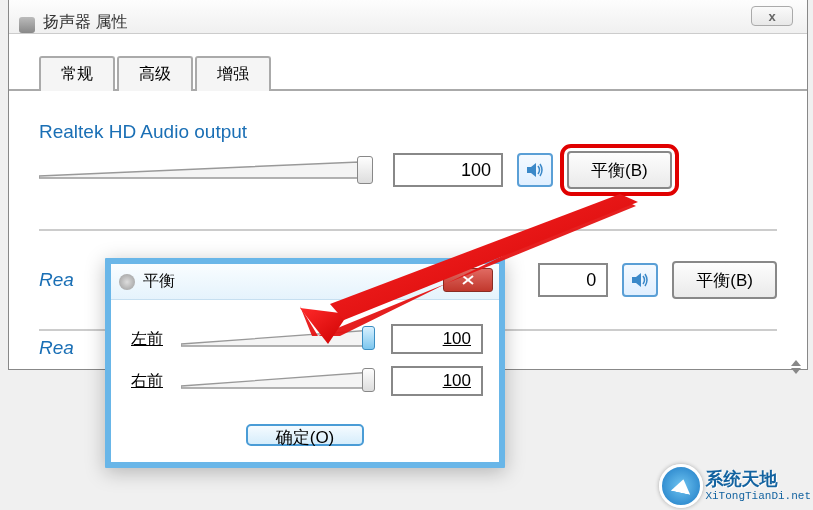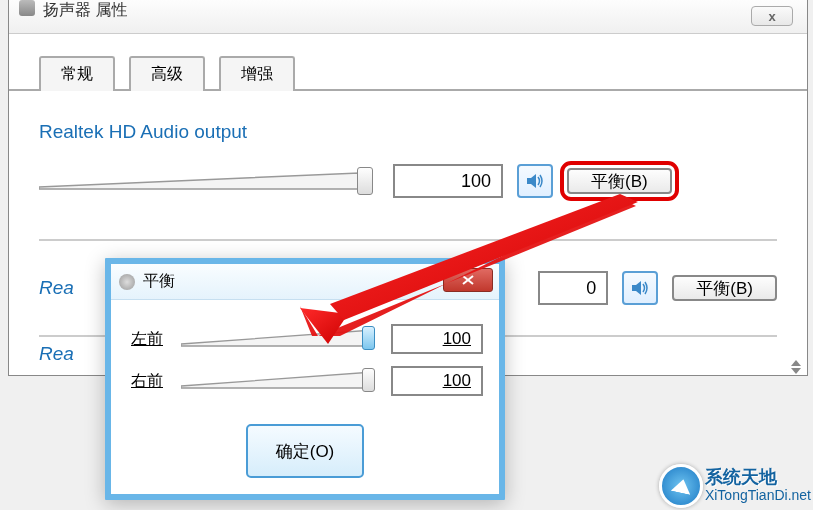--- a/index.html
+++ b/index.html
@@ -24,7 +24,7 @@
     .titlebar {
       height: 34px;
       display: flex;
-      align-items: flex-start;
+      align-items: flex-end;
       padding: 0 10px;
       background: linear-gradient(#fdfdfd, #f0f0f0);
       border-bottom: 1px solid #ccc;

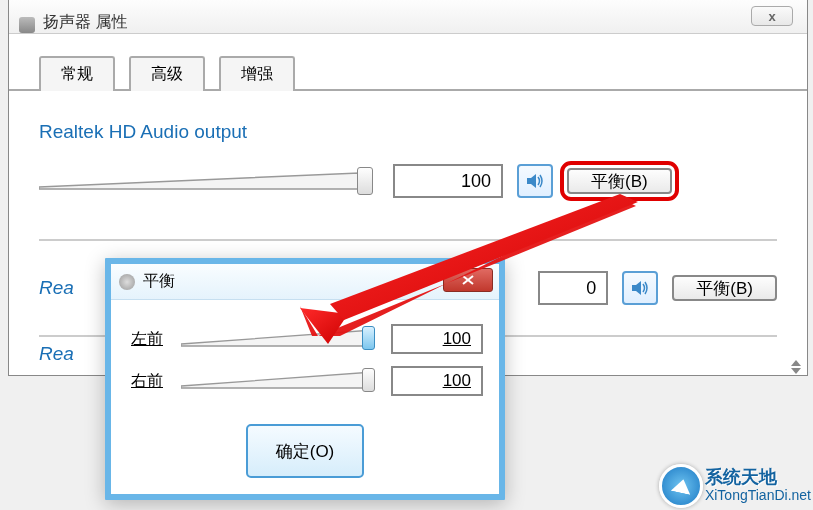--- a/index.html
+++ b/index.html
@@ -61,7 +61,7 @@
     .tab-row {
       display: flex;
       padding: 20px 0 0 30px;
-      gap: 12px;
+      gap: 0;
       border-bottom: 2px solid #aaa;
       position: relative;
     }

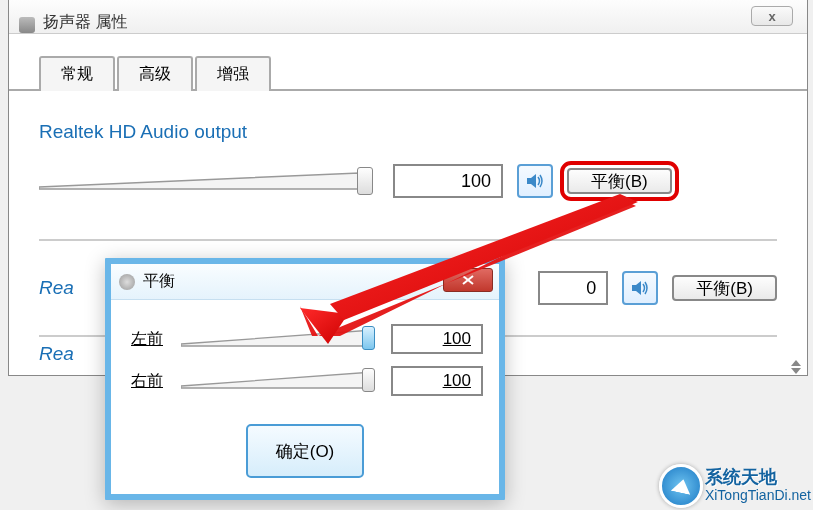--- a/index.html
+++ b/index.html
@@ -91,7 +91,7 @@
     .section-label {
       color: #1a6fb5;
       font-size: 19px;
-      margin-bottom: 20px;
+      margin-bottom: 8px;
     }
     .slider-row {
       display: flex;

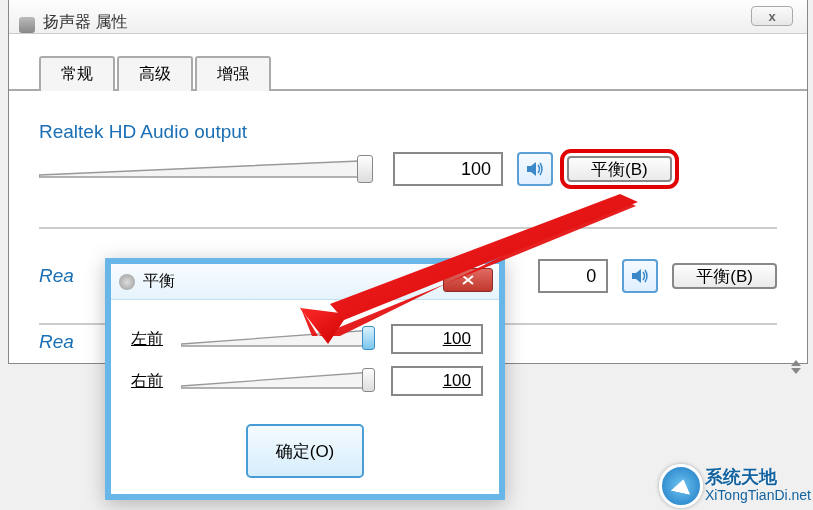--- a/index.html
+++ b/index.html
@@ -144,7 +144,7 @@
       cursor: pointer;
     }
     .balance-btn {
-      height: 26px;
+      height: 38px;
       padding: 0 22px;
       border: 2px solid #888;
       background: linear-gradient(#fdfdfd, #eaeaea);

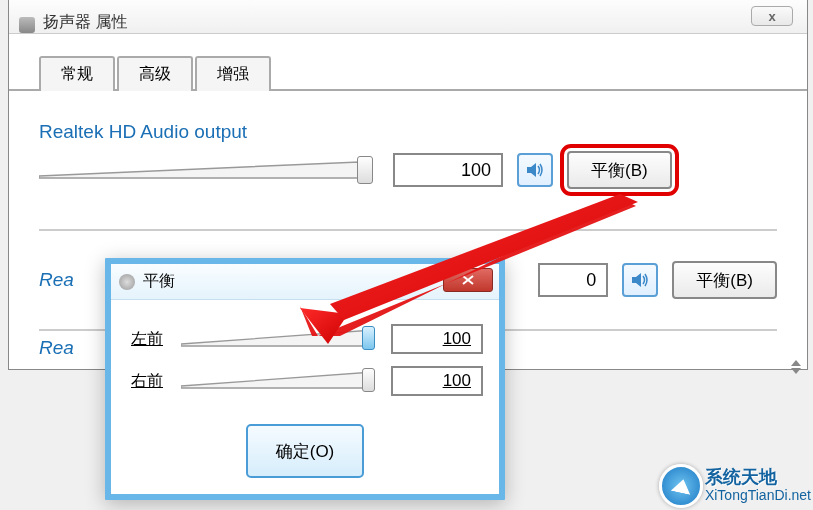--- a/index.html
+++ b/index.html
@@ -264,7 +264,7 @@
       padding: 10px 0 16px;
     }
     .ok-btn {
-      height: 54px;
+      height: 22px;
       padding: 0 28px;
       border: 2px solid #4a9cd6;
       background: linear-gradient(#f5fbff, #d6edfb);

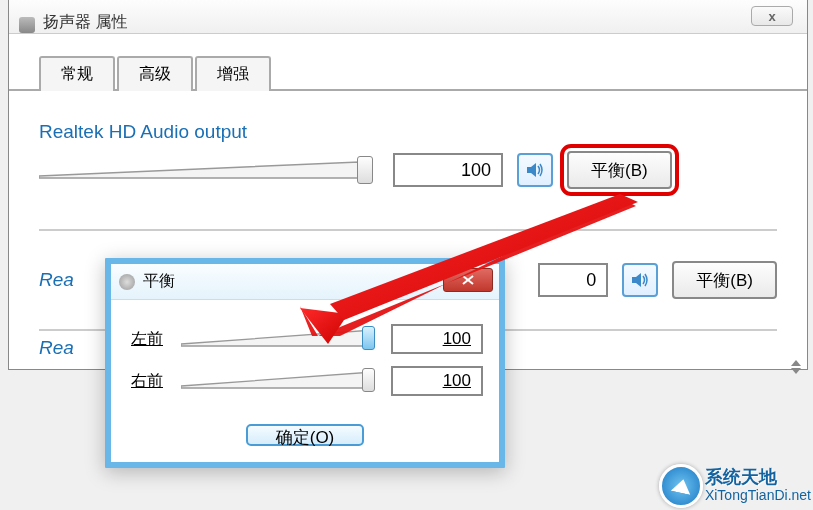--- a/index.html
+++ b/index.html
@@ -337,8 +337,9 @@
       text-shadow: 1px 1px 0 #fff;
     }
     .wm-sub {
-      font-size: 14px;
+      font-size: 11px;
       color: #1363a0;
+      font-family: Liberation Mono, monospace;
     }
   </style>
 </head>

